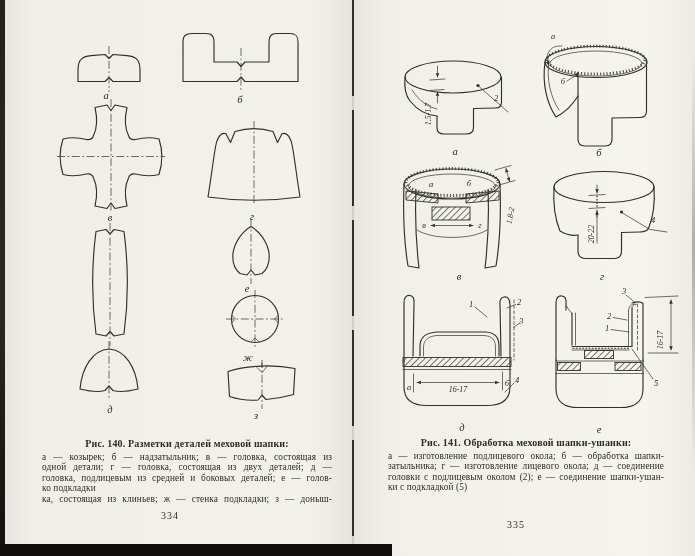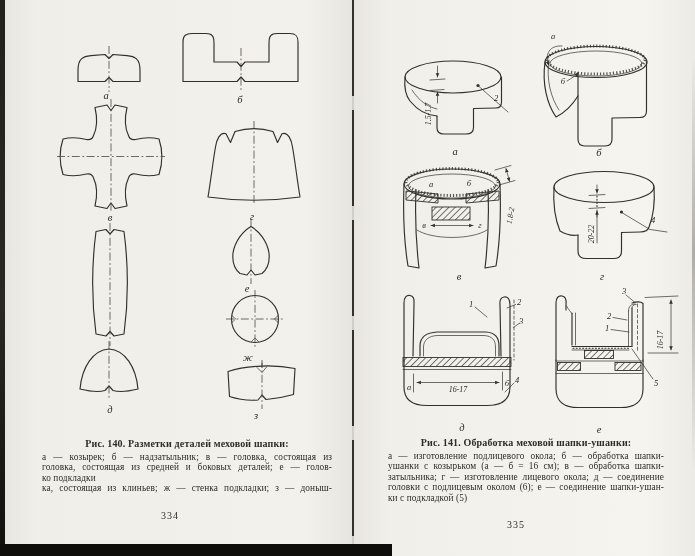--- a/index.html
+++ b/index.html
@@ -230,6 +230,7 @@
   <div class="caption cap-left">
     <div class="cap-title">Рис. 140. Разметки деталей меховой шапки:</div>
     <div class="cap-line">а — козырек; б — надзатыльник; в — головка, состоящая из</div>
+    <div class="cap-line">одной детали; г — головка, состоящая из двух деталей; д —</div>
     <div class="cap-line">головка, состоящая из средней и боковых деталей; е — голов-</div>
     <div class="cap-line last">ко подкладки</div>
     <div class="cap-line">ка, состоящая из клиньев; ж — стенка подкладки; з — доныш-</div>

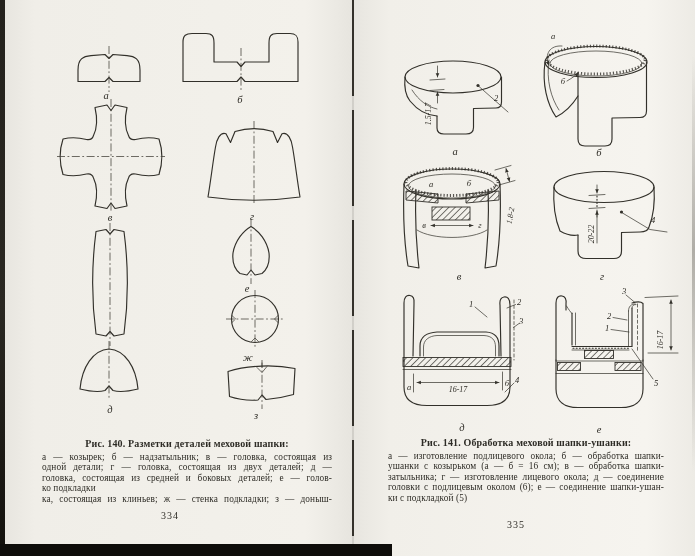--- a/index.html
+++ b/index.html
@@ -239,7 +239,6 @@
   <div class="caption cap-right">
     <div class="cap-title">Рис. 141. Обработка меховой шапки-ушанки:</div>
     <div class="cap-line">а — изготовление подлицевого окола; б — обработка шапки-</div>
-    <div class="cap-line">ушанки с козырьком (а — б = 16 см); в — обработка шапки-</div>
     <div class="cap-line">затыльника; г — изготовление лицевого окола; д — соединение</div>
     <div class="cap-line">головки с подлицевым околом (6); е — соединение шапки-ушан-</div>
     <div class="cap-line last">ки с подкладкой (5)</div>

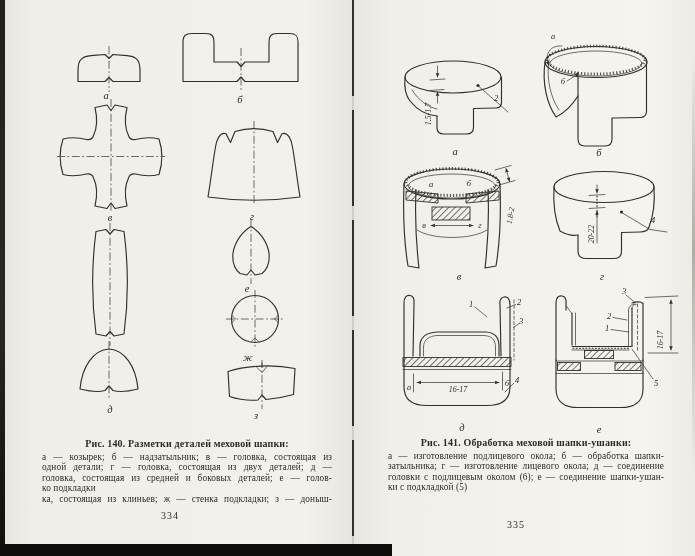--- a/index.html
+++ b/index.html
@@ -231,7 +231,7 @@
     <div class="cap-title">Рис. 140. Разметки деталей меховой шапки:</div>
     <div class="cap-line">а — козырек; б — надзатыльник; в — головка, состоящая из</div>
     <div class="cap-line">одной детали; г — головка, состоящая из двух деталей; д —</div>
-    <div class="cap-line">головка, состоящая из средней и боковых деталей; е — голов-</div>
+    <div class="cap-line">головка, подлицевым из средней и боковых деталей; е — голов-</div>
     <div class="cap-line last">ко подкладки</div>
     <div class="cap-line">ка, состоящая из клиньев; ж — стенка подкладки; з — доныш-</div>
   </div>

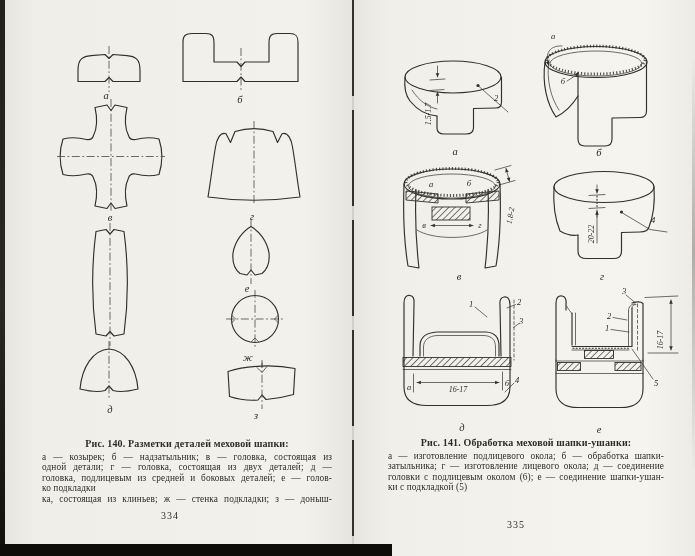--- a/index.html
+++ b/index.html
@@ -240,7 +240,7 @@
     <div class="cap-title">Рис. 141. Обработка меховой шапки-ушанки:</div>
     <div class="cap-line">а — изготовление подлицевого окола; б — обработка шапки-</div>
     <div class="cap-line">затыльника; г — изготовление лицевого окола; д — соединение</div>
-    <div class="cap-line">головки с подлицевым околом (6); е — соединение шапки-ушан-</div>
+    <div class="cap-line">головки с подлицевым околом (2); е — соединение шапки-ушан-</div>
     <div class="cap-line last">ки с подкладкой (5)</div>
   </div>
 

